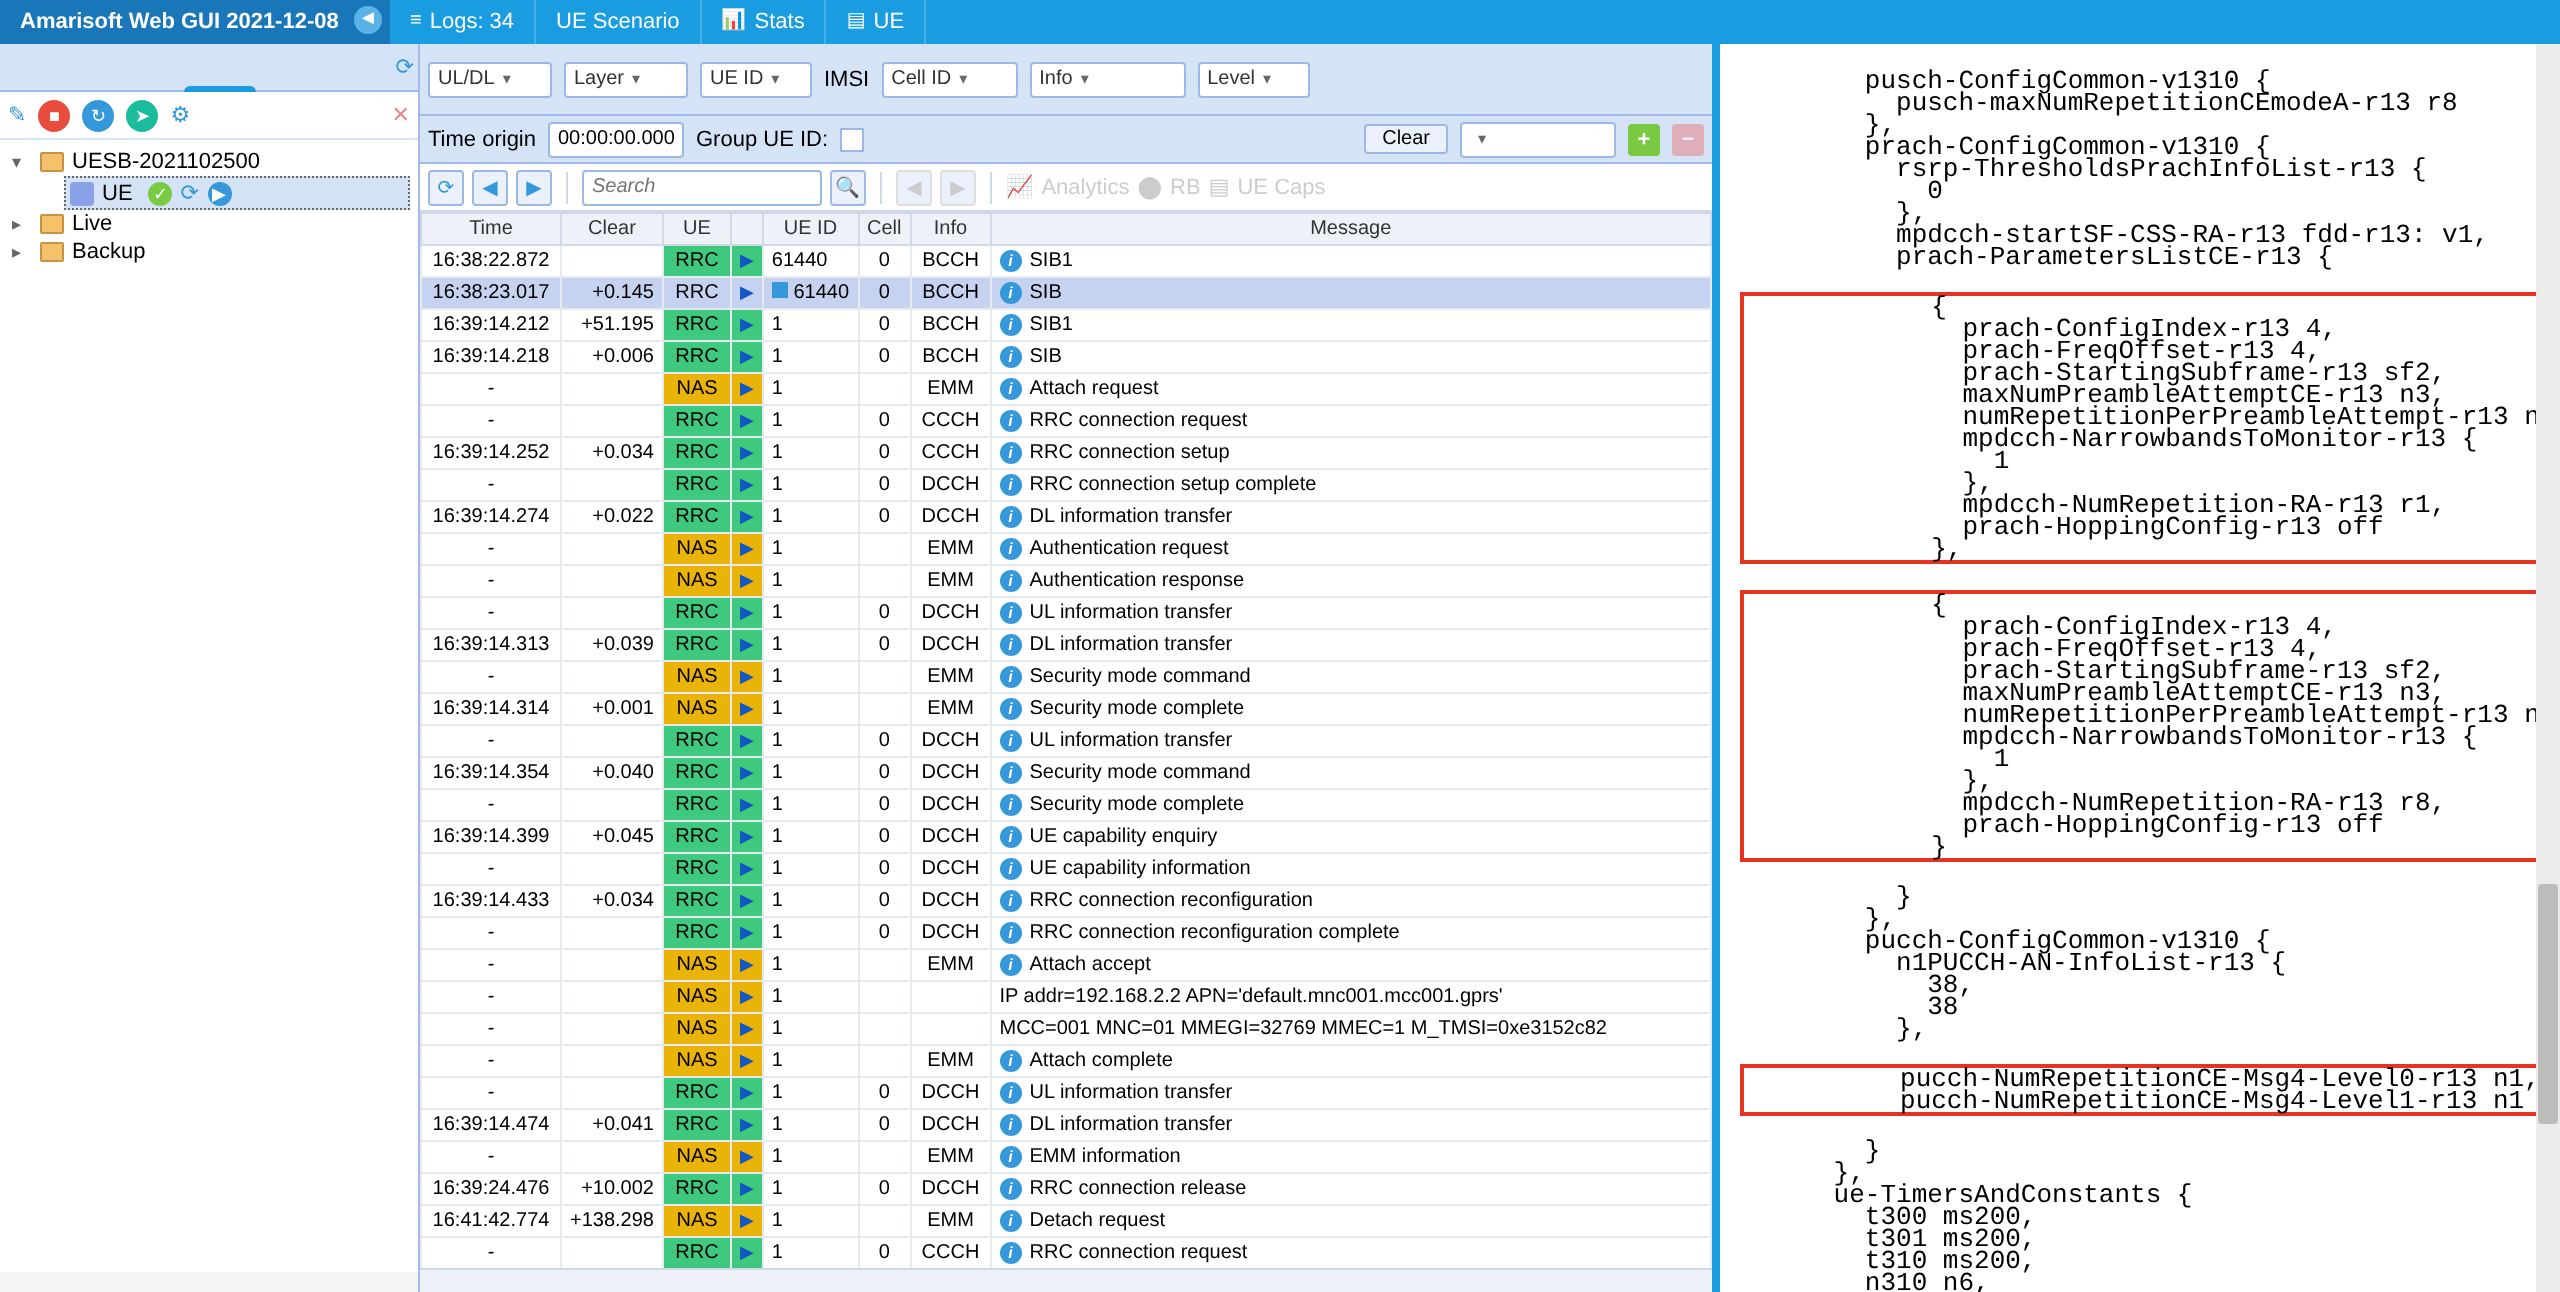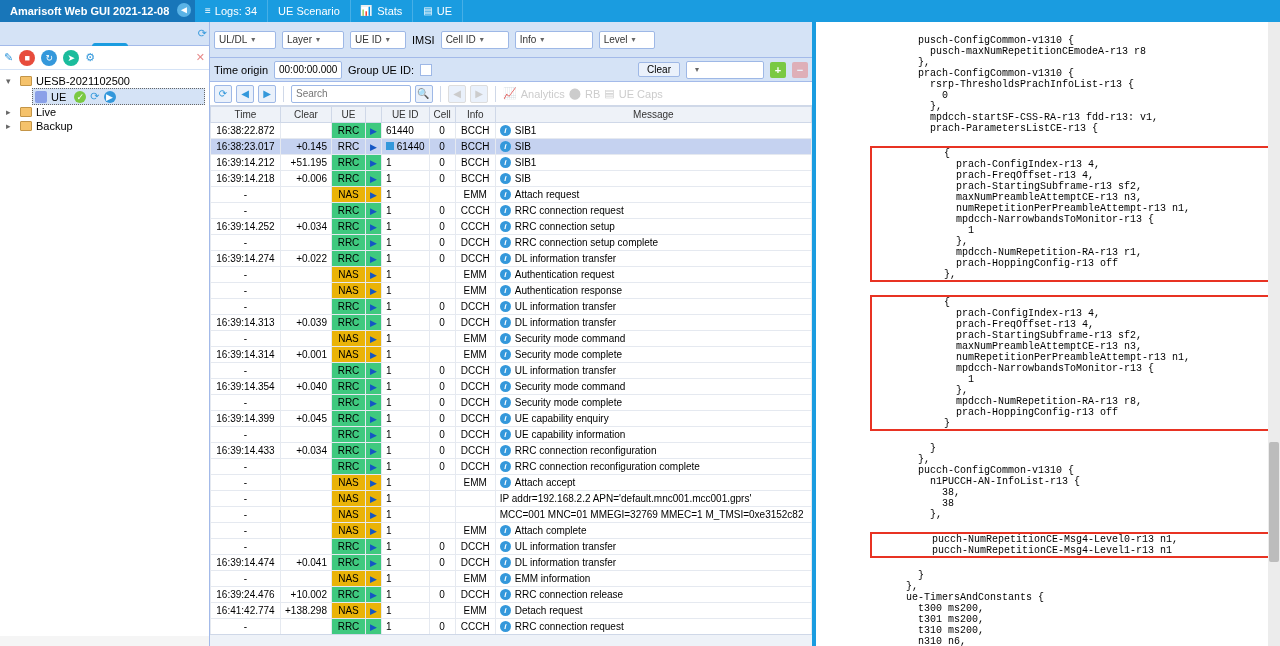--- a/index.html
+++ b/index.html
@@ -57,7 +57,7 @@
 .info-ico{width:11px;height:11px;border-radius:50%;background:#3498db;color:#fff;font-size:8px;display:inline-flex;align-items:center;justify-content:center;font-style:italic;font-weight:bold;}
 .blue-sq{width:8px;height:8px;background:#3498db;display:inline-block;}
 .bottom-scroll{height:12px;background:#eef2f8;border-top:1px solid #cfd8e8;}
-.right-panel{width:420px;background:#fff;position:relative;font-family:'Courier New',monospace;font-size:10px;line-height:11px;color:#000;overflow:hidden;margin-left:44px;}
+.right-panel{width:420px;background:#fff;position:relative;font-family:'Courier New',monospace;font-size:13px;line-height:11px;color:#000;overflow:hidden;}
 .right-content{padding:2px 6px 2px 10px;white-space:pre;}
 .redbox{border:2px solid #e83323;margin:1px 0;}
 .rp-scroll{position:absolute;right:0;top:0;width:12px;height:100%;background:#ececec;}

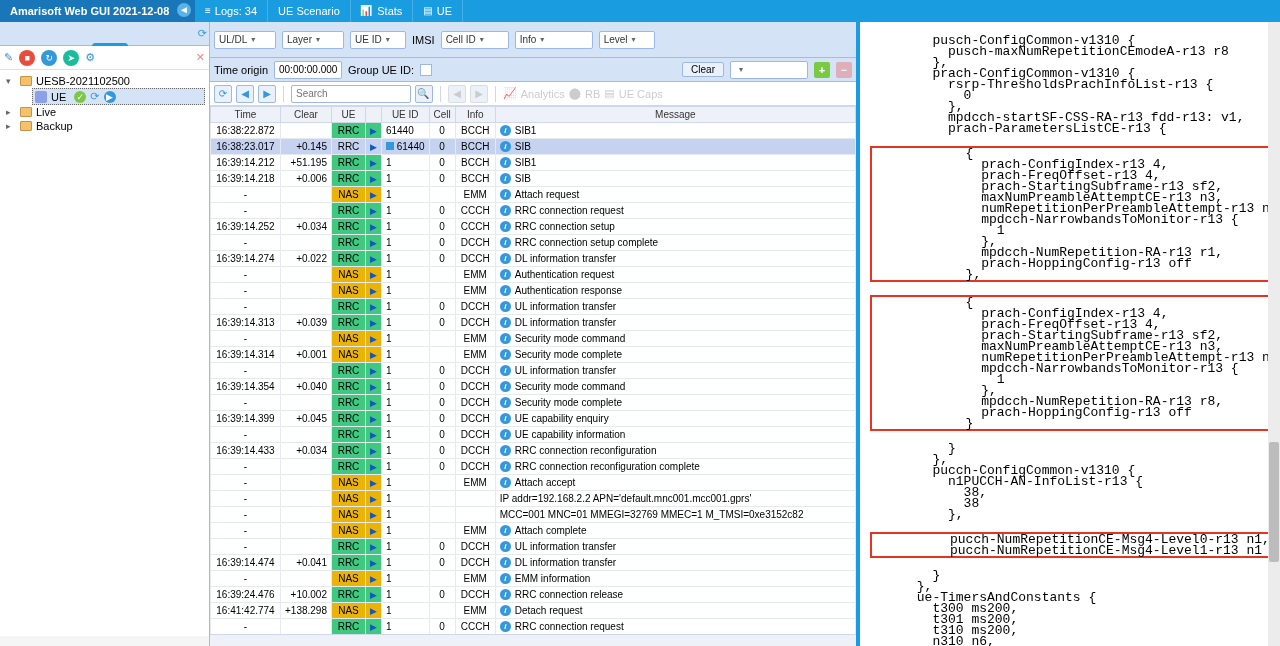--- a/index.html
+++ b/index.html
@@ -185,7 +185,7 @@
         <span class="nav-btn" style="color:#3498db">◀</span>
         <span class="nav-btn" style="color:#3498db">▶</span>
         <span class="gsep"></span>
-        <input class="inp" style="width: 120px;" placeholder="Search">
+        <input class="inp" style="width: 120px; font-style: italic;" placeholder="Search">
         <span class="nav-btn">🔍</span>
         <span class="gsep"></span>
         <span class="nav-btn grayed">◀</span>

